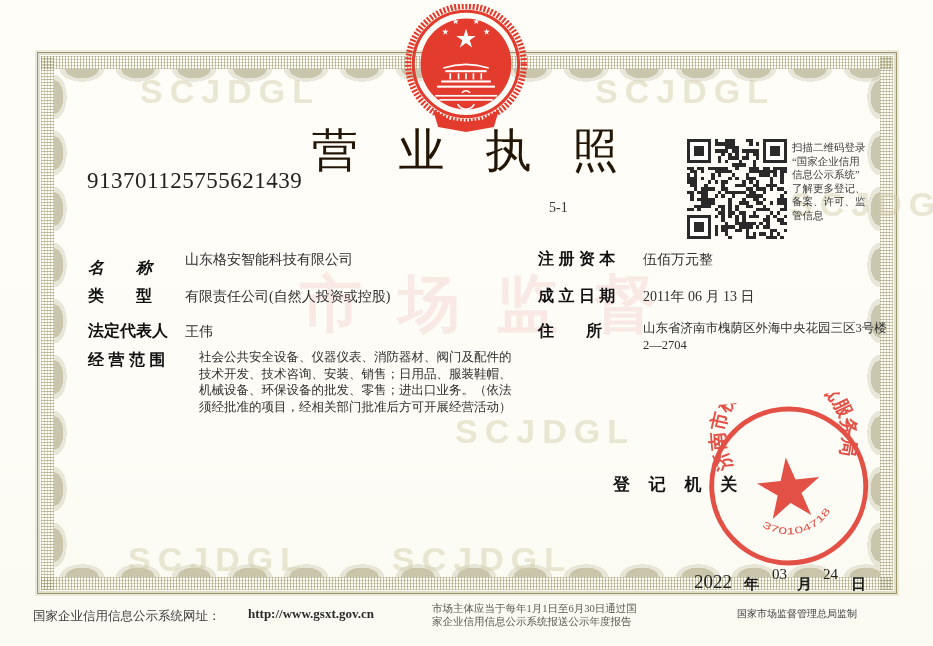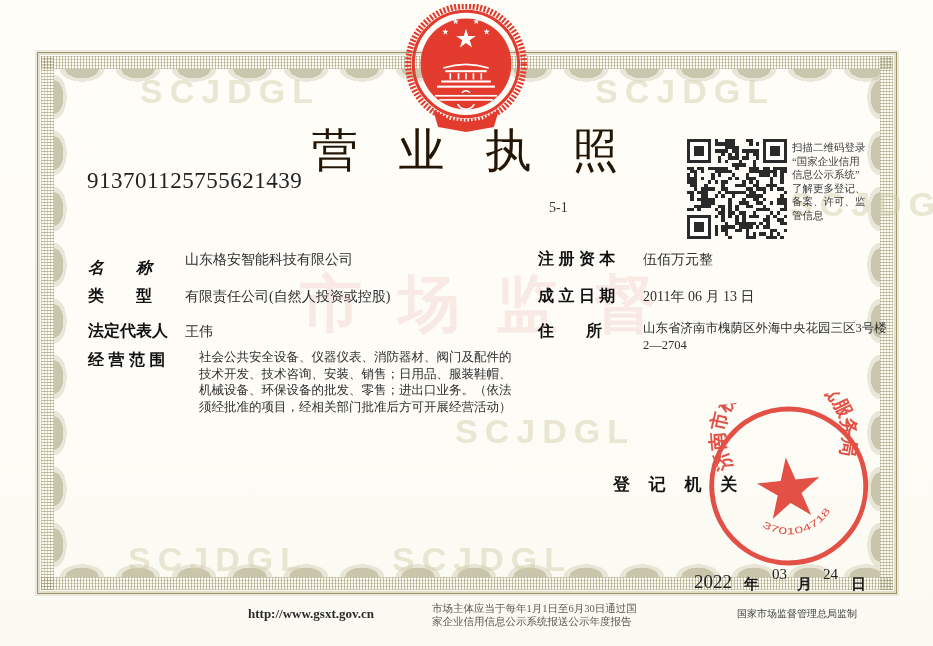--- a/index.html
+++ b/index.html
@@ -537,6 +537,7 @@
   <div class="date-row dt-num d-day">24</div>
   <div class="date-row d-d">日</div>
 
+  <div class="ft ft-weblabel">国家企业信用信息公示系统网址：</div>
   <div class="ft ft-url">http://www.gsxt.gov.cn</div>
   <div class="ft ft-note">市场主体应当于每年1月1日至6月30日通过国
 家企业信用信息公示系统报送公示年度报告</div>

